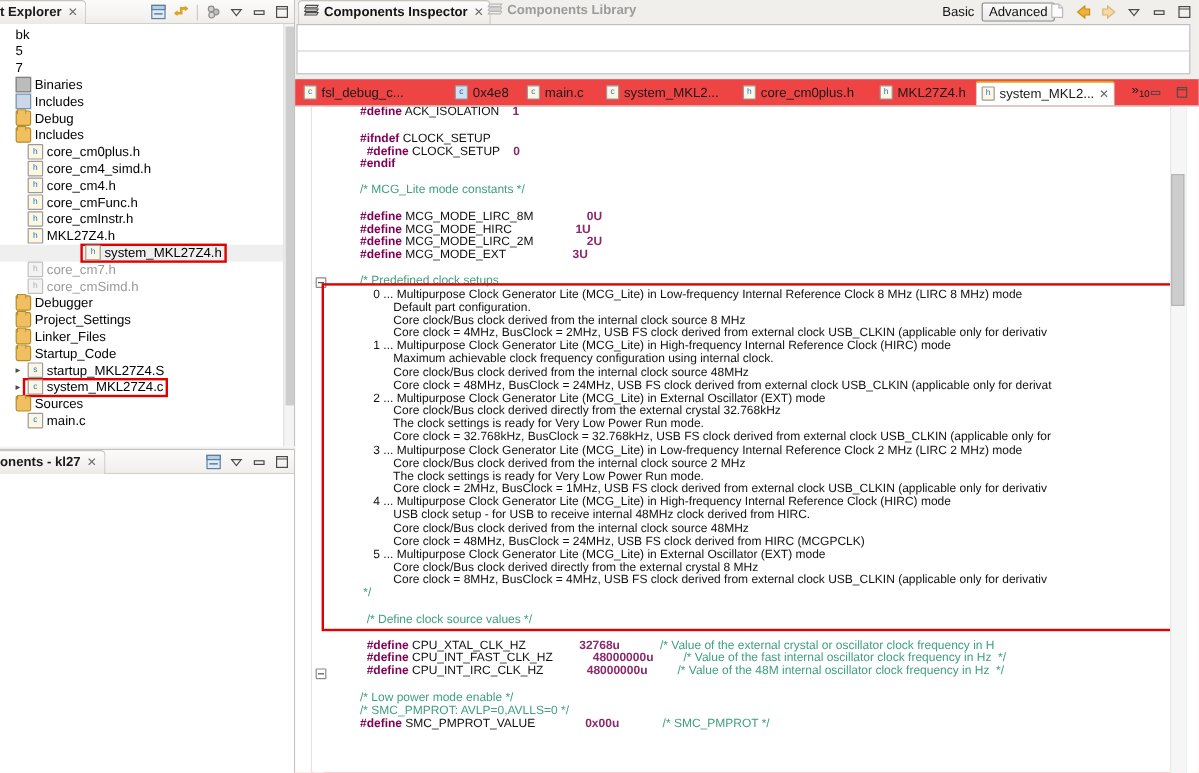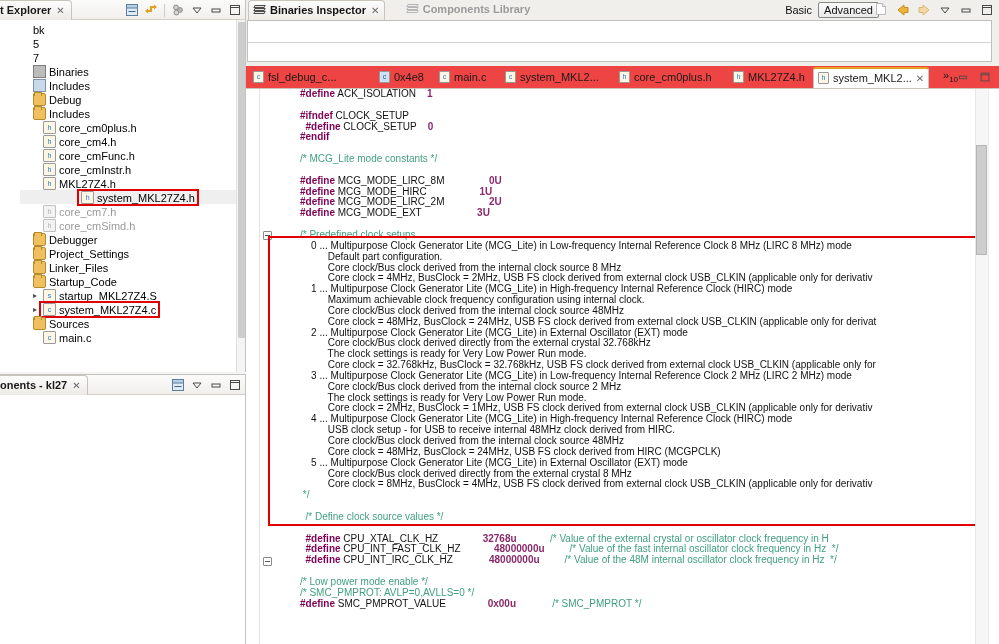--- a/index.html
+++ b/index.html
@@ -343,7 +343,7 @@
 
     <div id="inspector">
       <div class="itabbar" id="inspector-tabs">
-          <div class="itab active" style="left: 2px;"><span class="stackico"><i></i><i></i><i></i></span><span>Binaries Inspector</span><span style="margin-left: 5px; color: rgb(106, 106, 106); font-weight: normal; font-size: 10px;">✕</span></div>
+          <div class="itab active" style="left: 2px;"><span class="stackico"><i></i><i></i><i></i></span><span>Components Inspector</span><span style="margin-left: 5px; color: rgb(106, 106, 106); font-weight: normal; font-size: 10px;">✕</span></div>
           <div class="itab inactive" style="left: 155.7px;"><span class="stackico dim"><i></i><i></i><i></i></span><span>Components Library</span></div>
         </div>
 

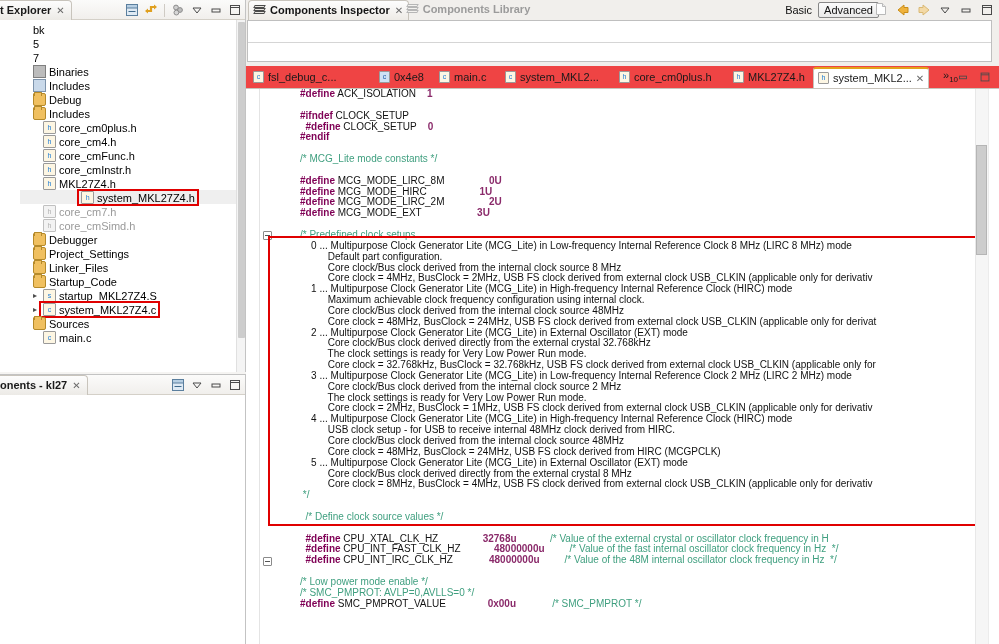--- a/index.html
+++ b/index.html
@@ -56,7 +56,7 @@
   }
   .trow {
     height: 14px; line-height: 14px; white-space: nowrap;
-    font-size: 11px; position: relative; padding-left: 0; margin-left: 20px;
+    font-size: 11px; position: relative; padding-left: 0;
   }
   .trow .tx { vertical-align: middle; }
   .gray { color: #9a9a9a; }

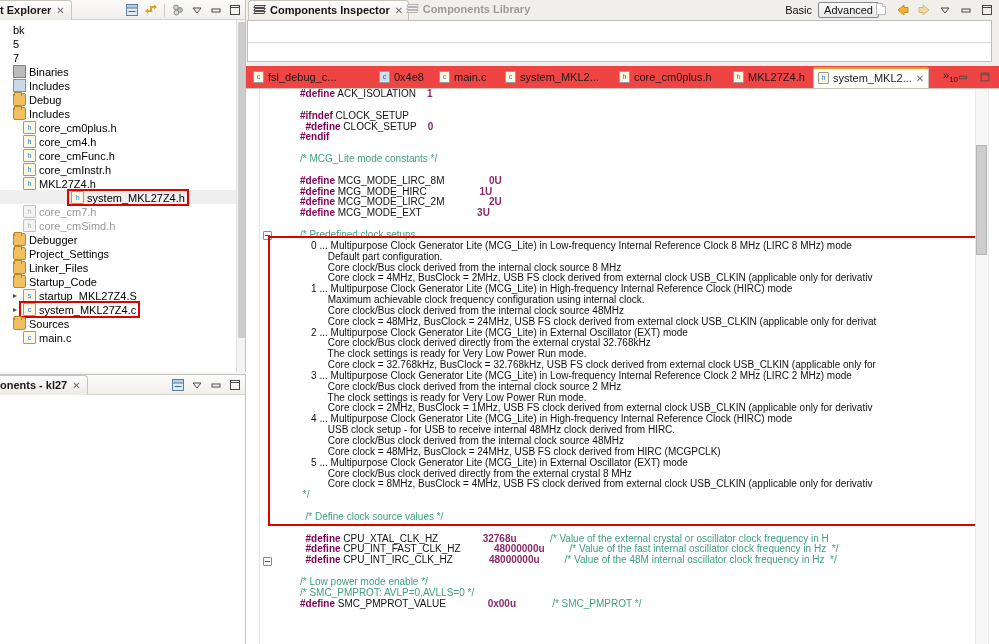--- a/index.html
+++ b/index.html
@@ -283,6 +283,7 @@
           <div class="trow" style="padding-left: 0px;"><span class="twisty"></span><span style="display: inline-block; padding: 0px 3px;"><span class="fico folder"></span><span class="tx">Debug</span></span></div>
           <div class="trow" style="padding-left: 0px;"><span class="twisty"></span><span style="display: inline-block; padding: 0px 3px;"><span class="fico folder"></span><span class="tx">Includes</span></span></div>
           <div class="trow" style="padding-left: 10px;"><span class="twisty"></span><span style="display: inline-block; padding: 0px 3px;"><span class="fico page h h2"></span><span class="tx">core_cm0plus.h</span></span></div>
+          <div class="trow" style="padding-left: 10px;"><span class="twisty"></span><span style="display: inline-block; padding: 0px 3px;"><span class="fico page h h2"></span><span class="tx">core_cm4_simd.h</span></span></div>
           <div class="trow" style="padding-left: 10px;"><span class="twisty"></span><span style="display: inline-block; padding: 0px 3px;"><span class="fico page h h2"></span><span class="tx">core_cm4.h</span></span></div>
           <div class="trow" style="padding-left: 10px;"><span class="twisty"></span><span style="display: inline-block; padding: 0px 3px;"><span class="fico page h h2"></span><span class="tx">core_cmFunc.h</span></span></div>
           <div class="trow" style="padding-left: 10px;"><span class="twisty"></span><span style="display: inline-block; padding: 0px 3px;"><span class="fico page h h2"></span><span class="tx">core_cmInstr.h</span></span></div>

